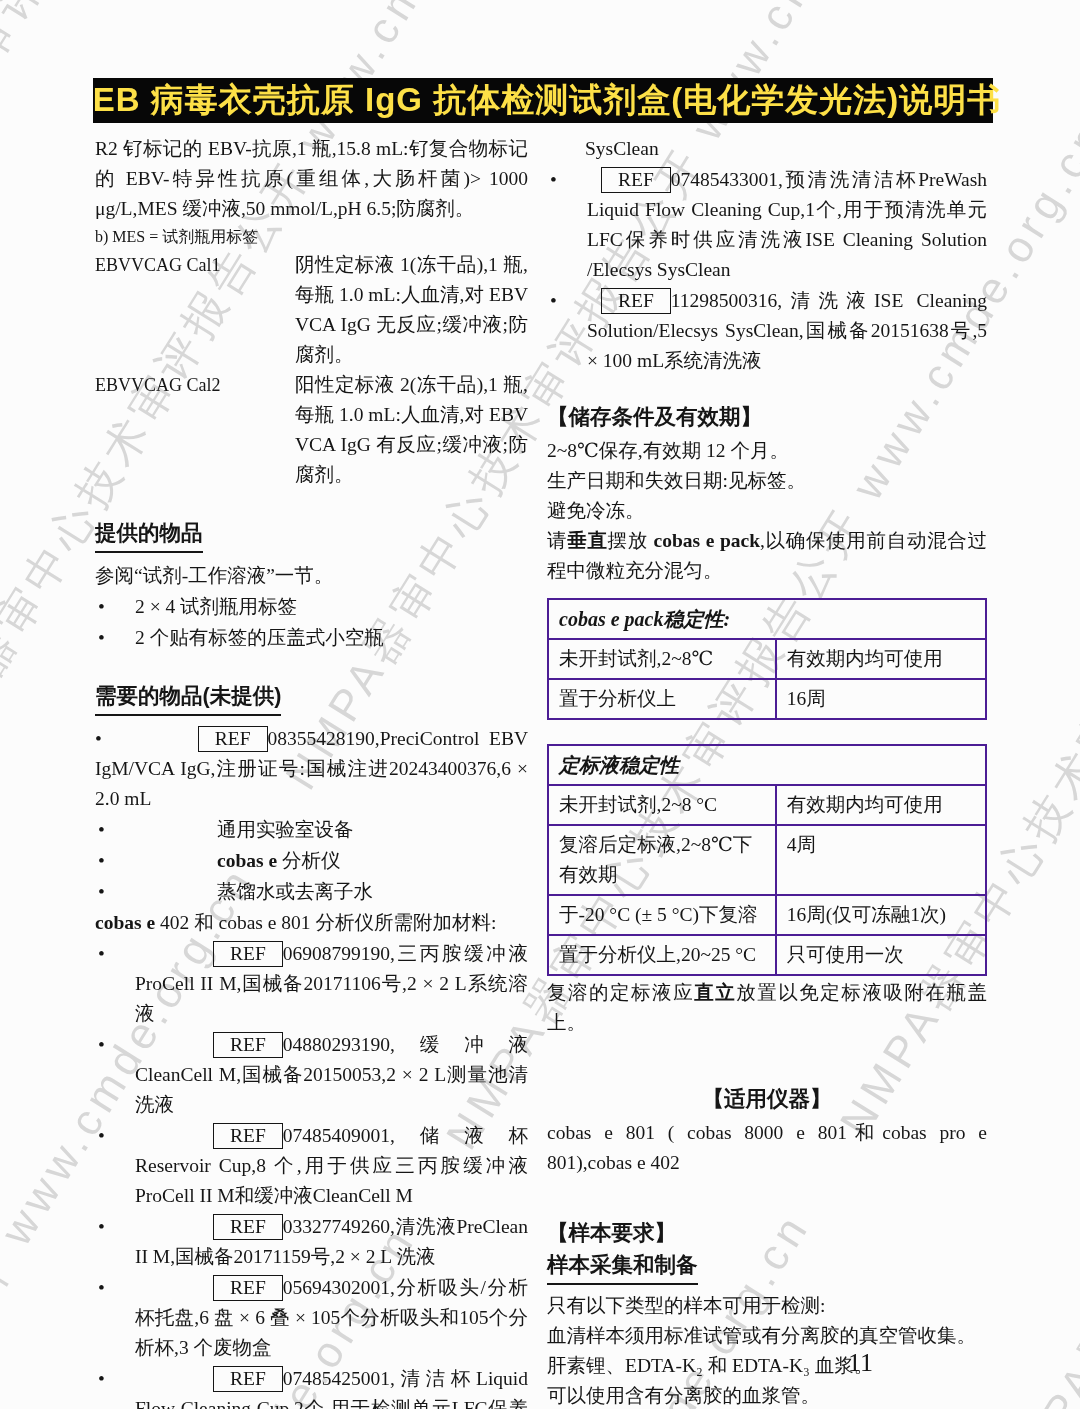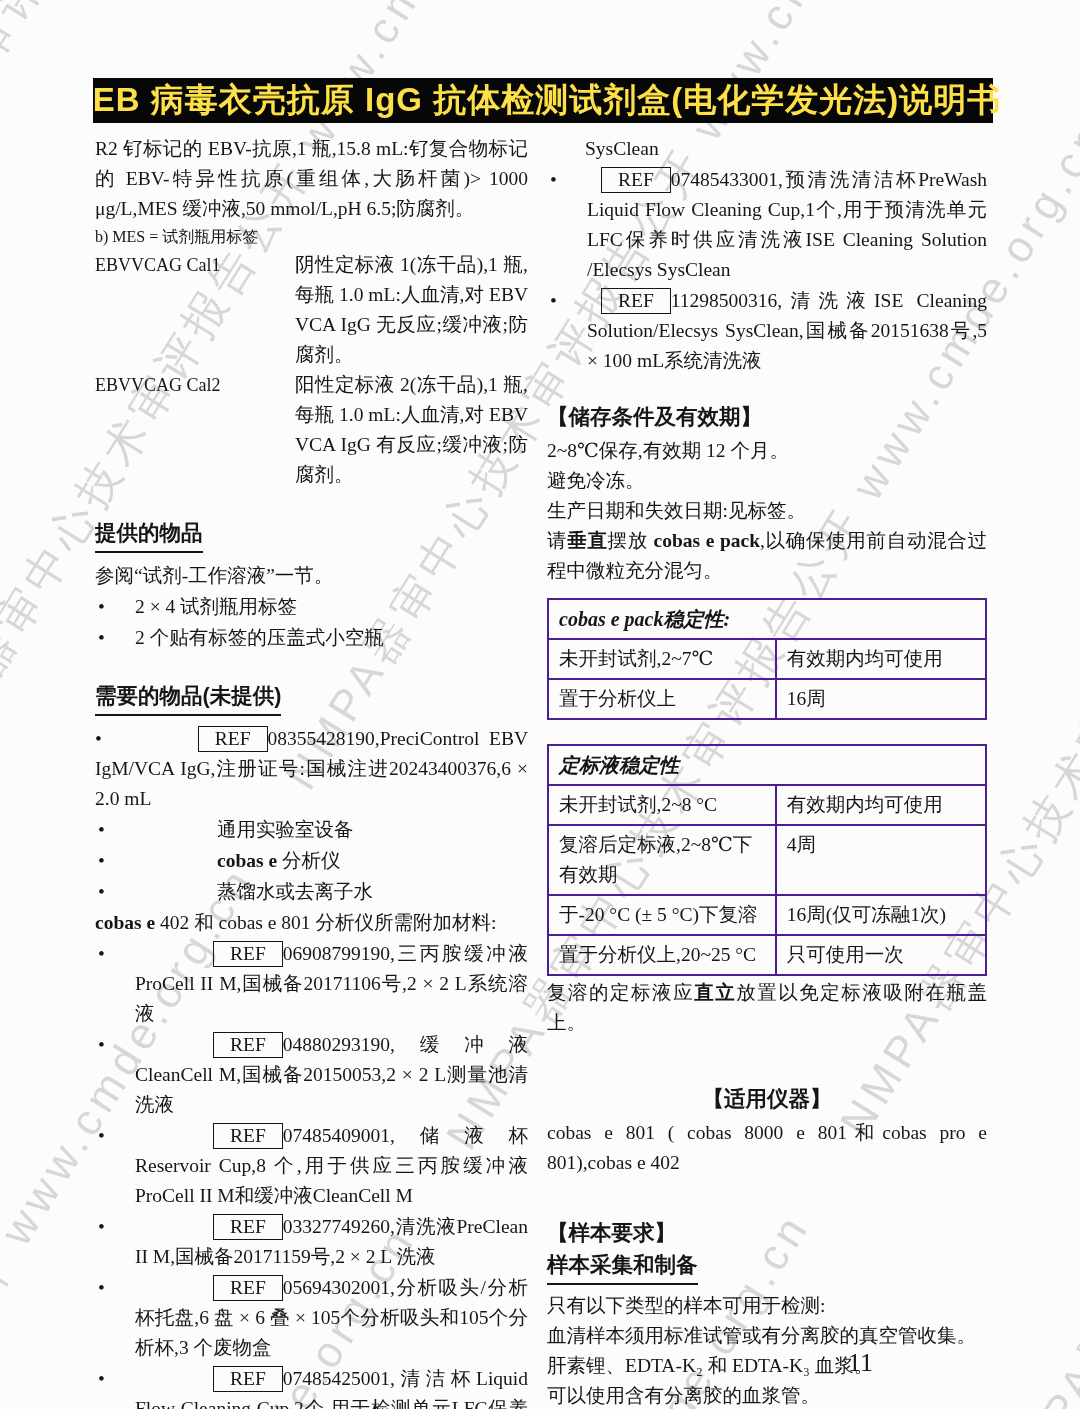--- a/index.html
+++ b/index.html
@@ -130,8 +130,8 @@
 
   <div class="h-bracket">【储存条件及有效期】</div>
   <p>2~8℃保存,有效期 12 个月。</p>
+  <p>生产日期和失效日期:见标签。</p>
   <p>避免冷冻。</p>
-  <p>生产日期和失效日期:见标签。</p>
   <p class="just"><span>请</span><span class="b-sans">垂直</span><span>摆放 </span><span class="b-serif">cobas e pack</span><span>,以确保使用前自动混合过程中微粒充分混匀。</span></p>
 
   <table class="stab">

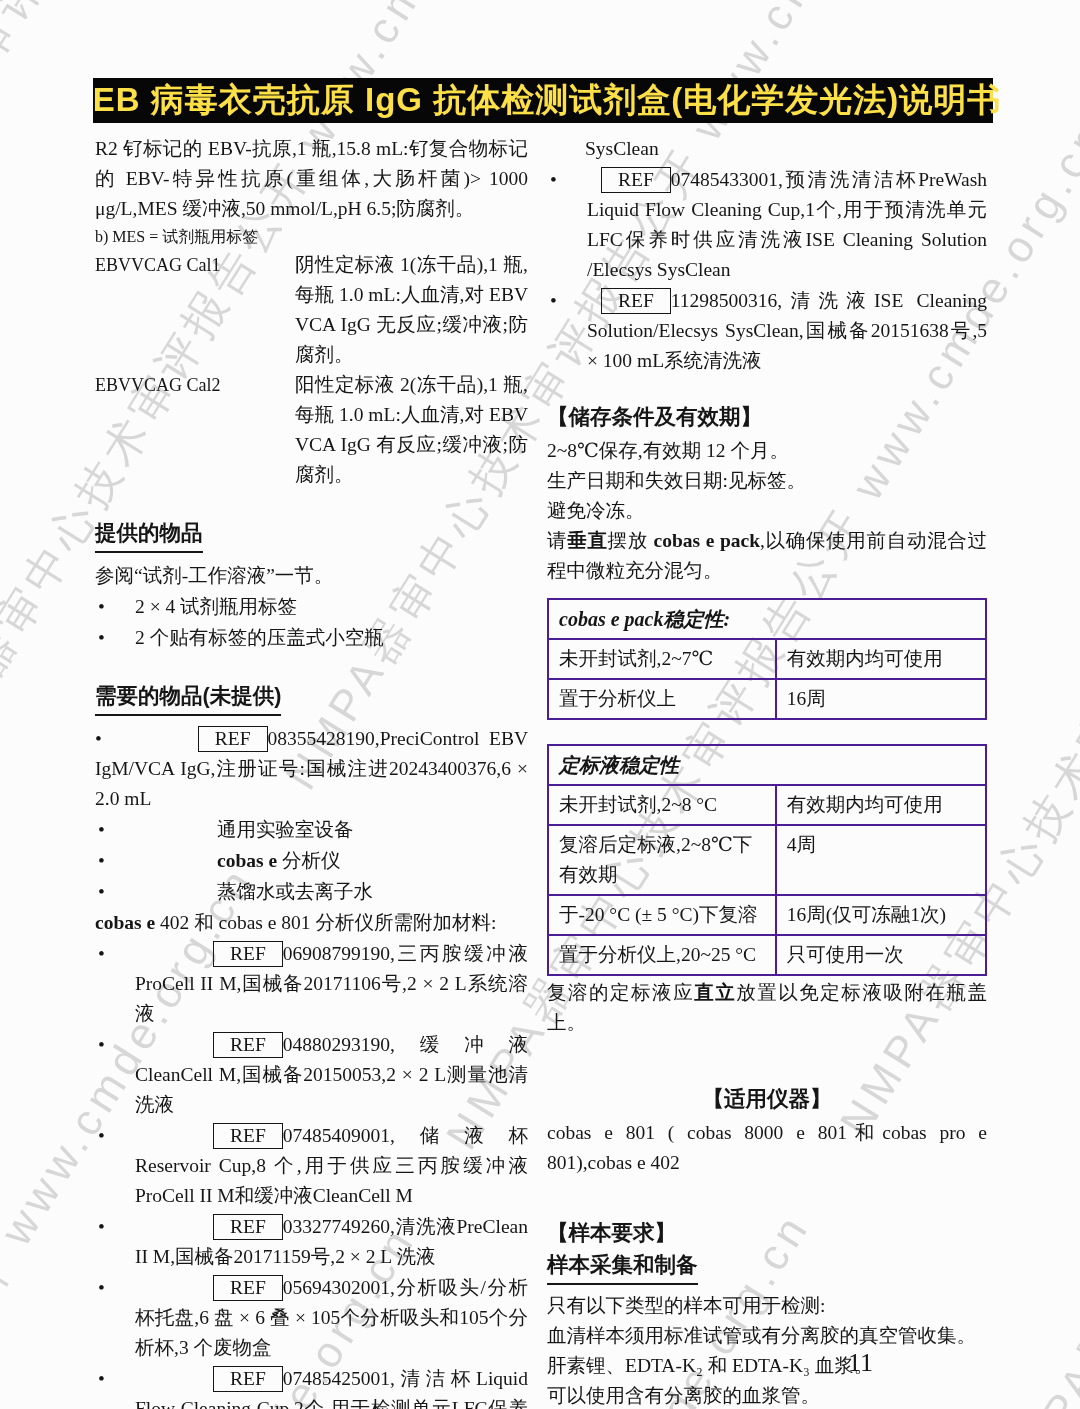--- a/index.html
+++ b/index.html
@@ -144,7 +144,7 @@
           <td colspan="2" class="t-title">cobas e pack稳定性:</td>
         </tr>
     <tr>
-      <td>未开封试剂,2~7℃</td>
+      <td>未开封试剂,2~8℃</td>
       <td>有效期内均可使用</td>
     </tr>
     <tr>

